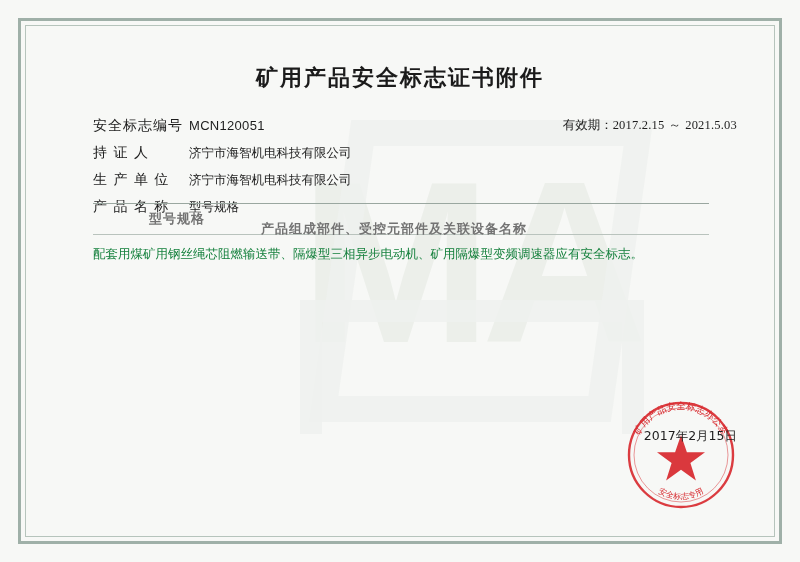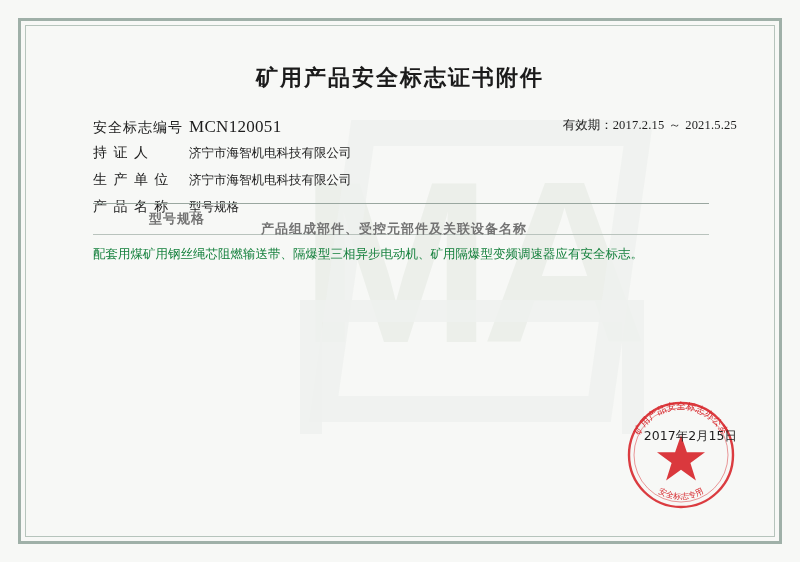--- a/index.html
+++ b/index.html
@@ -113,8 +113,8 @@
     color: #1d1d1d;
   }
   .f-value.code {
-    font-family: Liberation Serif, serif;
-    font-size: 17px;
+    font-family: Liberation Sans, sans-serif;
+    font-size: 13px;
     letter-spacing: .3px;
   }
   .valid-row {

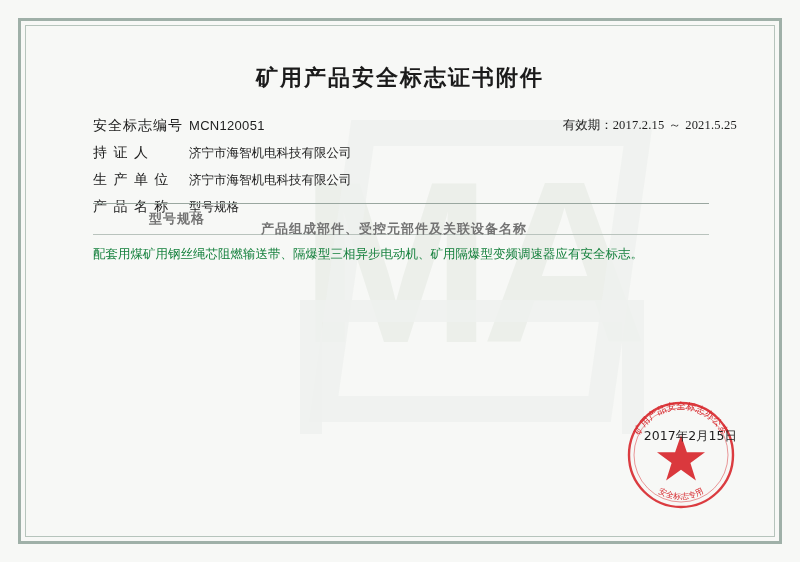--- a/index.html
+++ b/index.html
@@ -259,7 +259,7 @@
     </div>
 
     <div class="valid-row">
-      <span>有效期：</span><span class="dates">2017.2.15</span><span class="dates" style="padding:0 4px;">～</span><span class="dates">2021.5.25</span>
+      <span>有效期：</span><span class="dates">2017.2.15</span><span class="dates" style="padding:0 4px;">～</span><span class="dates">2021.5.03</span>
     </div>
 
     <div class="table-wrap">

